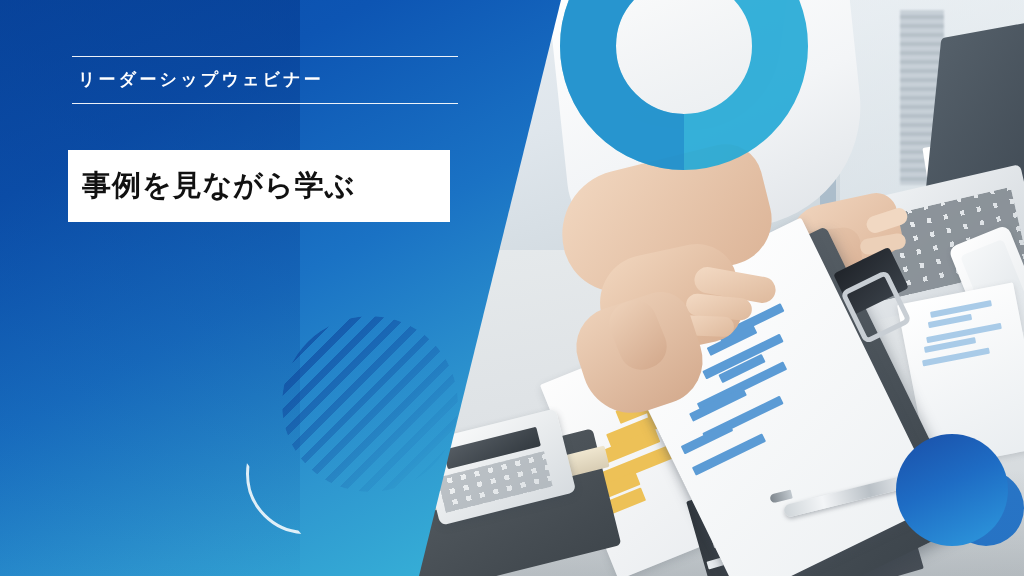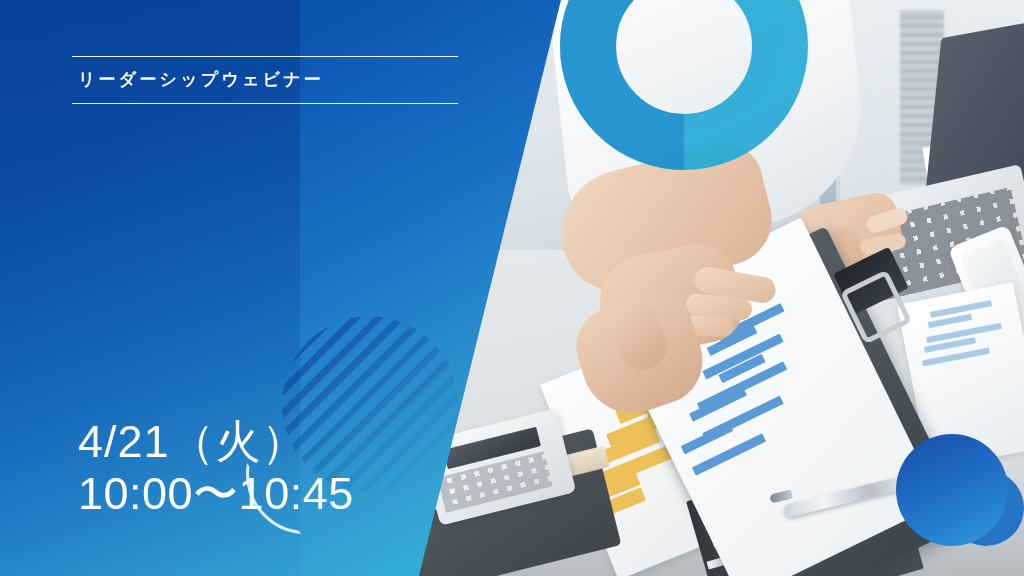--- a/index.html
+++ b/index.html
@@ -339,6 +339,9 @@
     <div class="rule"></div>
   </div>
 
+  <div class="subbox">
+    <span>事例を見ながら学ぶ</span>
+  </div>
 
 
   <div class="when">

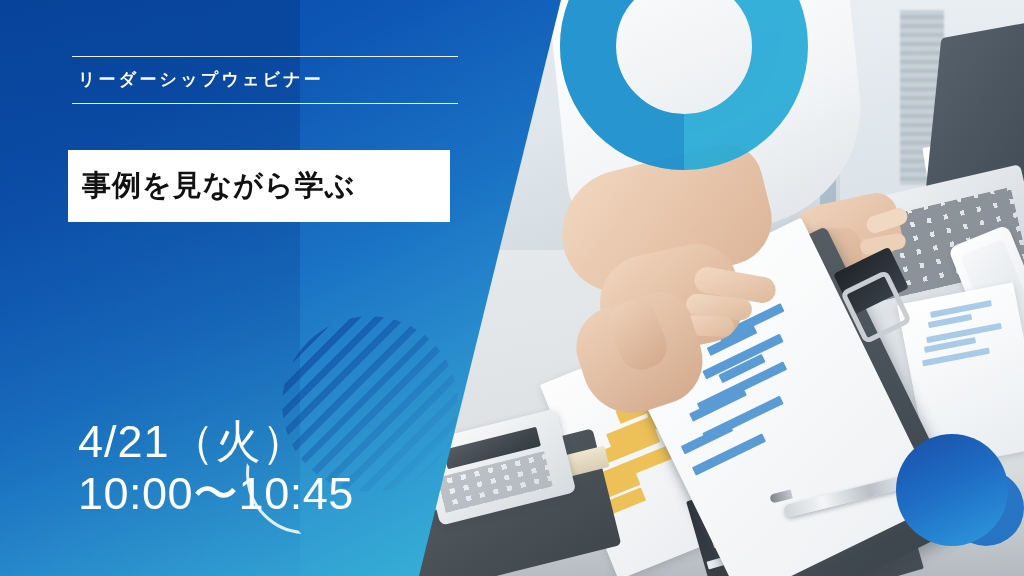--- a/index.html
+++ b/index.html
@@ -344,10 +344,6 @@
   </div>
 
 
-  <div class="when">
-    <div class="l1">4/21（火）</div>
-    <div class="l2">10:00〜10:45</div>
-  </div>
 
 </div>
 

